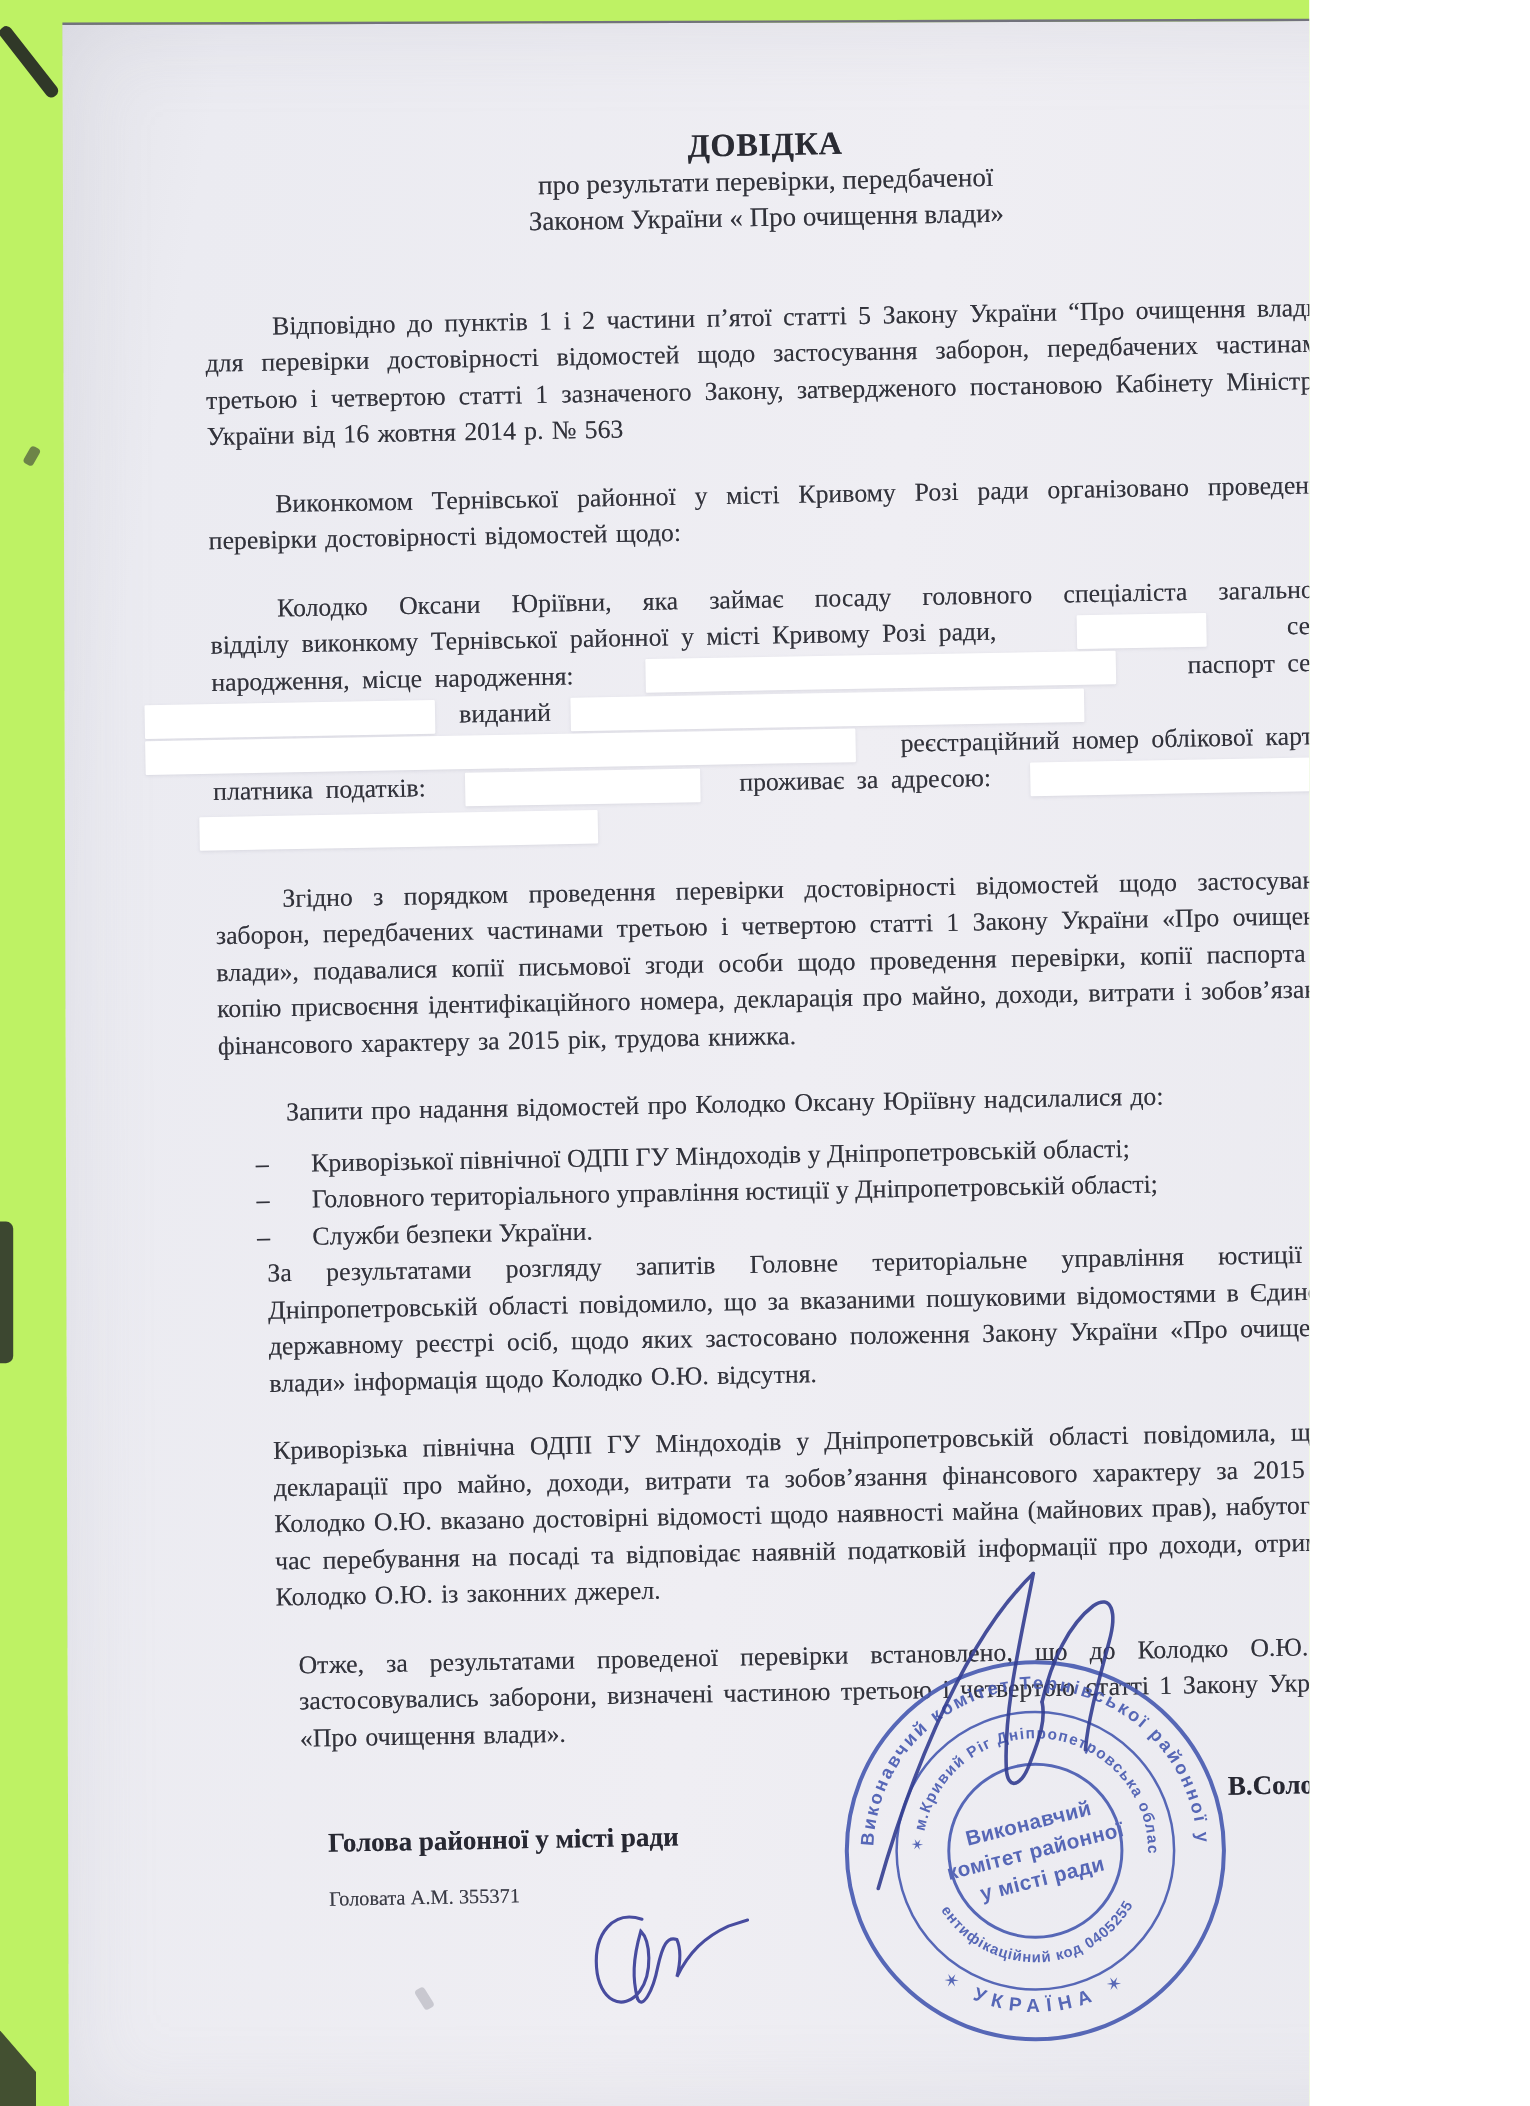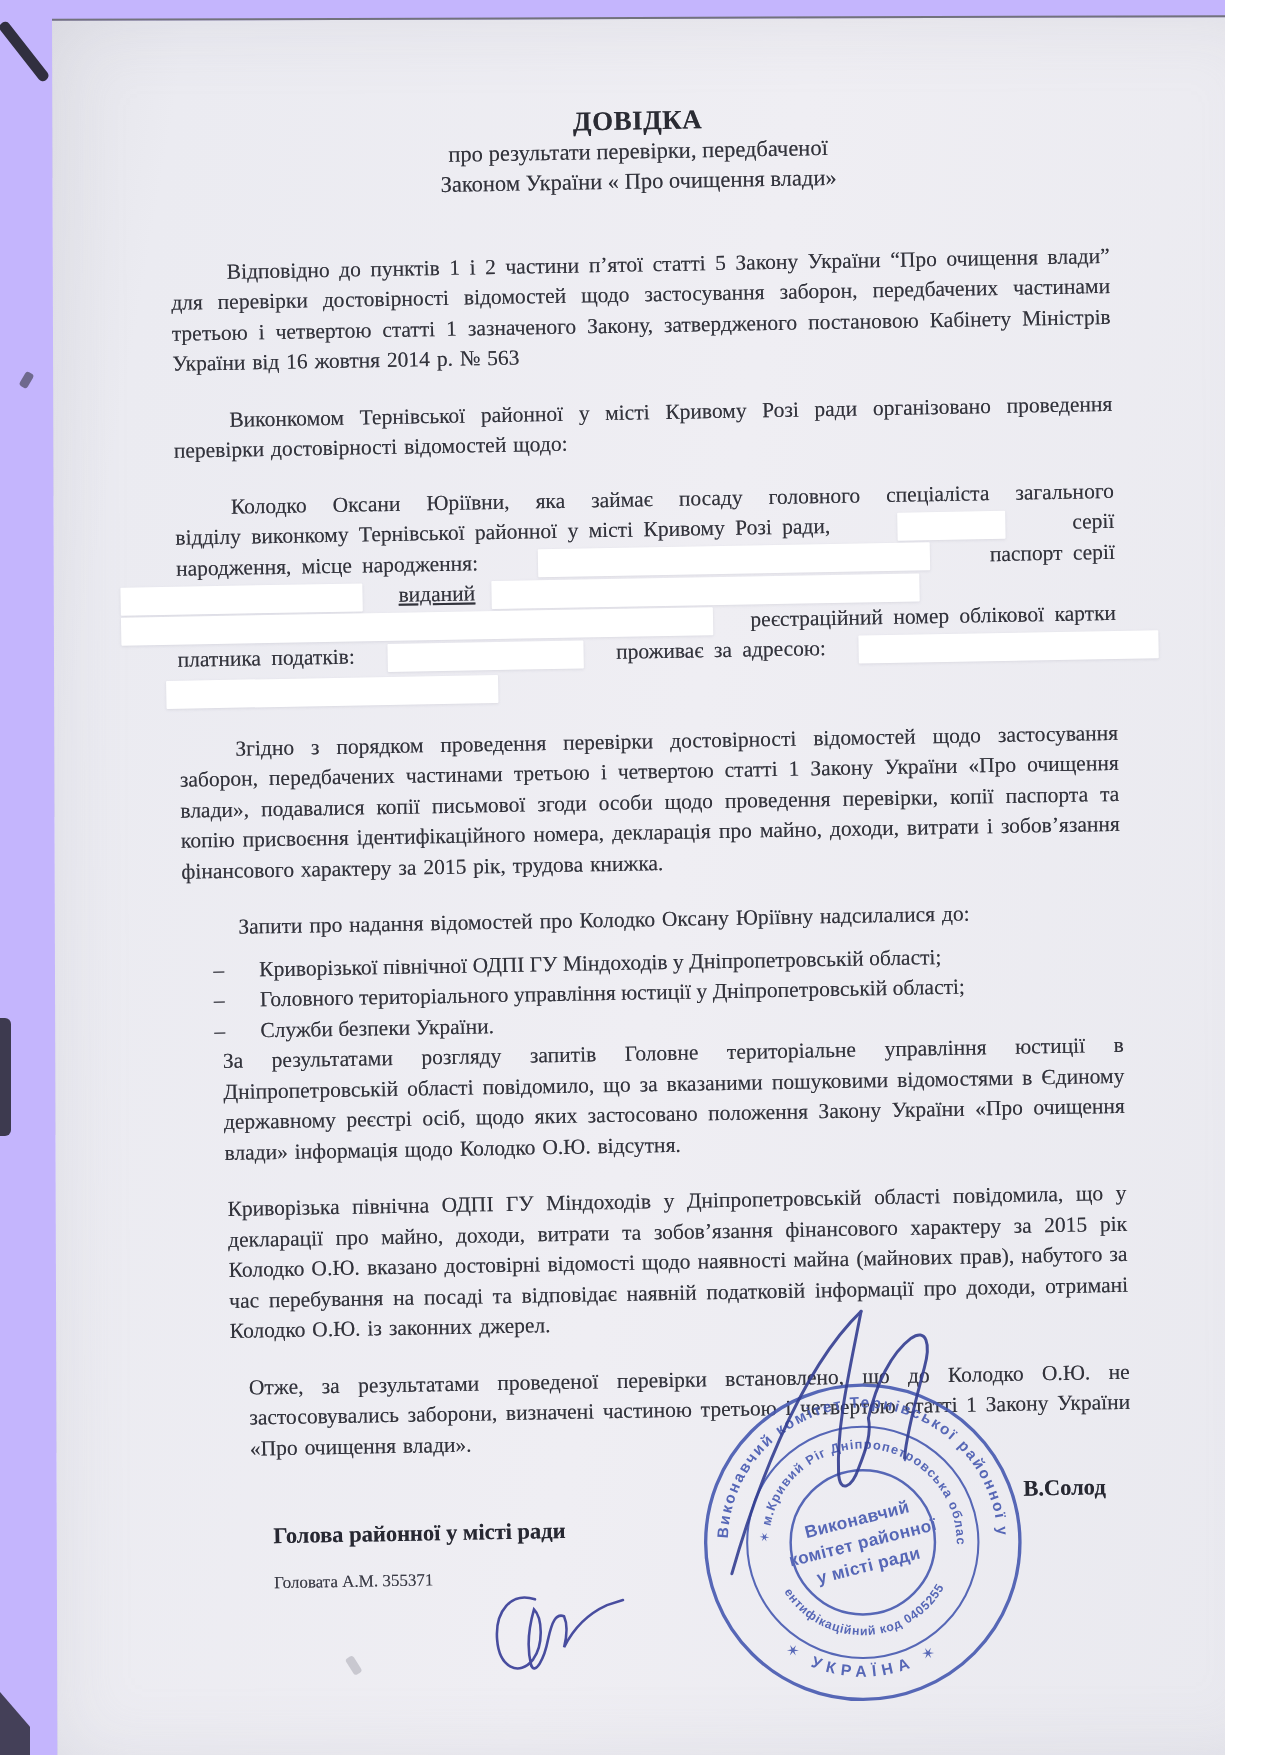--- a/index.html
+++ b/index.html
@@ -3,7 +3,7 @@
 <meta charset="utf-8">
 <style>
   html,body{margin:0;padding:0;background:#ffffff;}
-  .stage{position:relative;width:1225px;height:1755px;overflow:hidden;background:#c4b5fd;
+  .stage{position:relative;width:1091px;height:1755px;overflow:hidden;background:#bef264;
          font-family:"Liberation Serif","DejaVu Serif",serif;}
   .paper{position:absolute;left:52px;top:15px;width:1223px;height:1742px;
          background:linear-gradient(100deg,#e4e4ea 0%,#ebebf1 9%,#efeef3 50%,#e9e9ef 100%);

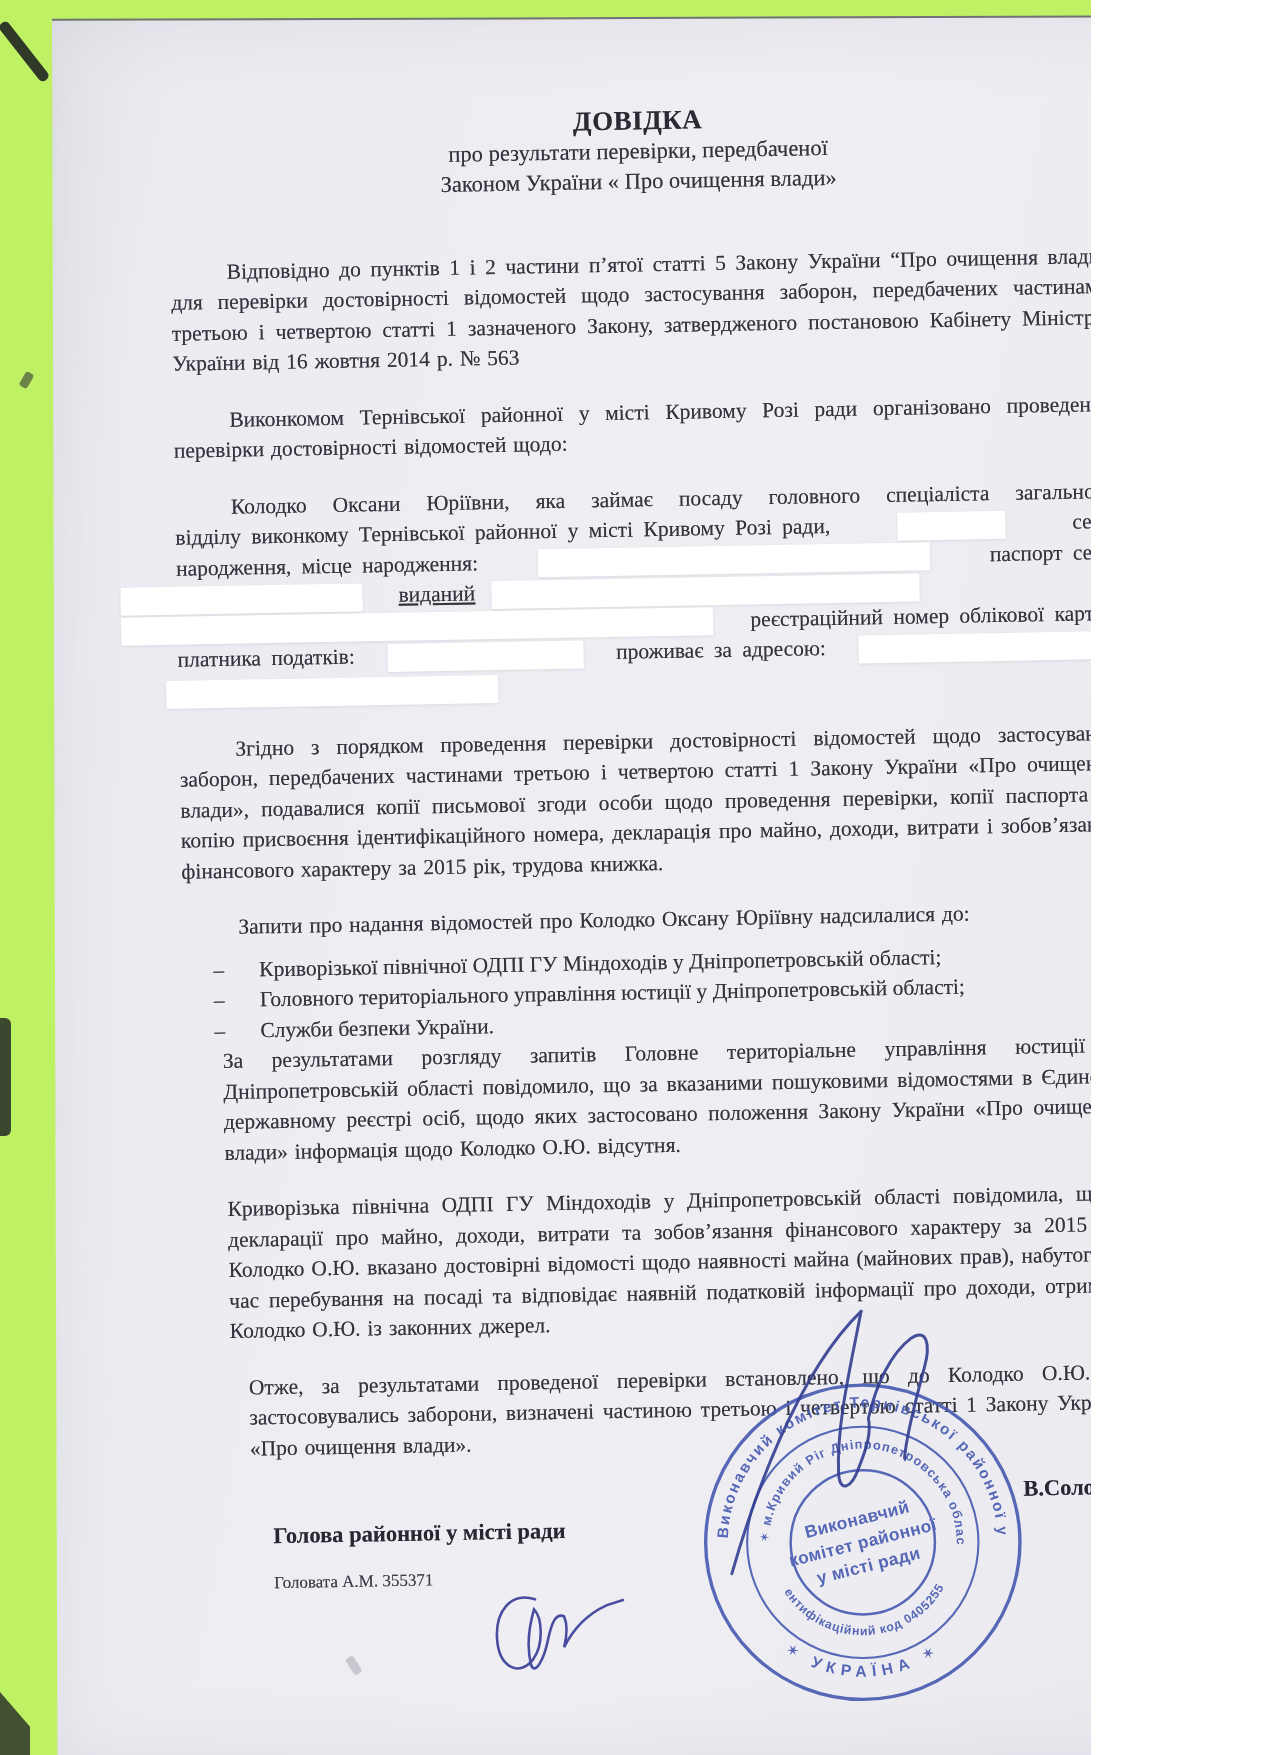--- a/index.html
+++ b/index.html
@@ -85,7 +85,7 @@
         </div>
         <div class="sline">
           <span class="redact" style="width:242px;margin-left:-56px;"></span>
-          <span class="t" style="margin:0 16px 0 36px;text-decoration:underline;">виданий</span>
+          <span class="t" style="margin:0 16px 0 20px;">виданий</span>
           <span class="redact" style="width:428px;"></span>
         </div>
         <div class="sline">

